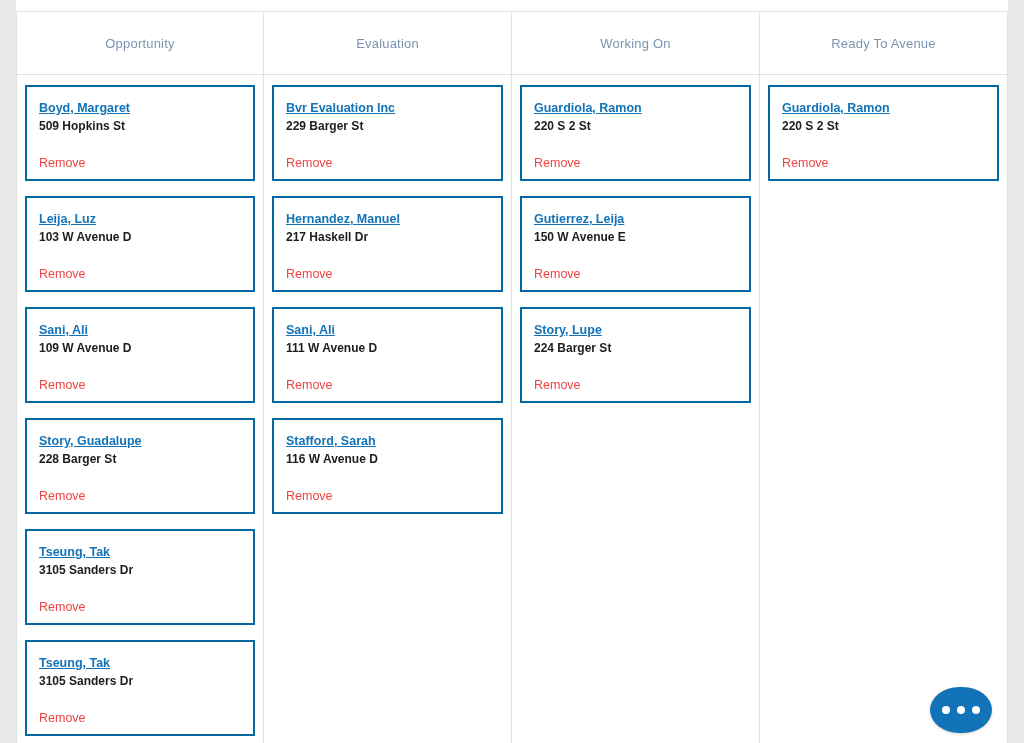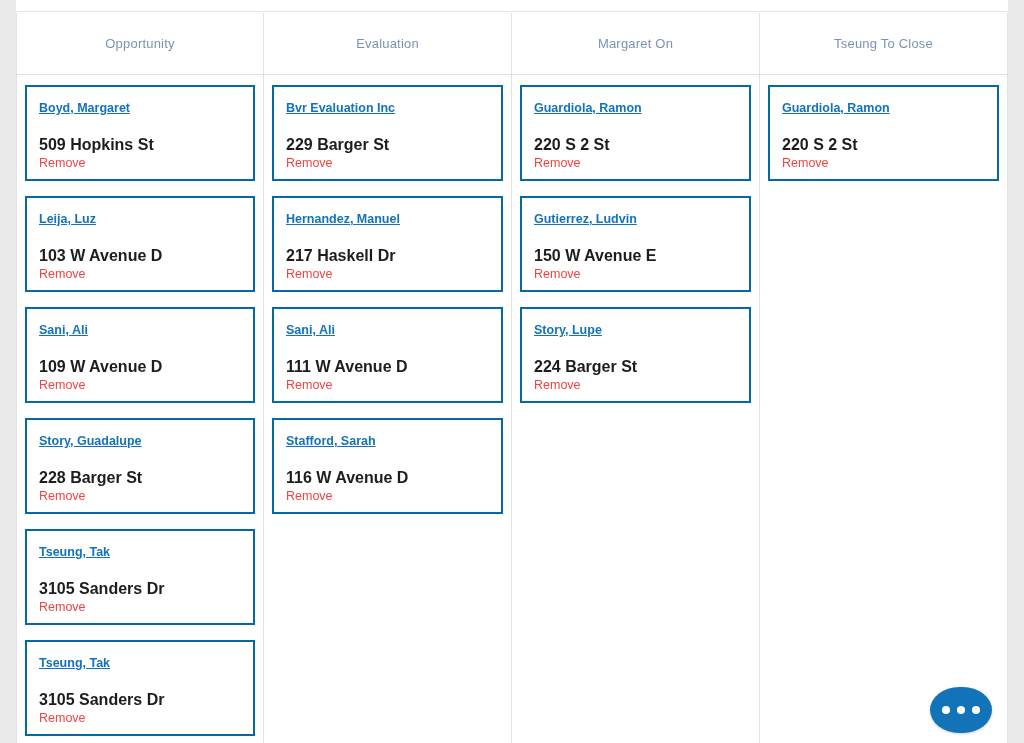--- a/index.html
+++ b/index.html
@@ -202,7 +202,7 @@
         </div>
         <div class="column">
           <div class="column-header">
-            <span class="column-header-title">Margaret On</span>
+            <span class="column-header-title">Working On</span>
           </div>
           <div class="column-body">
             <div class="card"><a class="card-name">Guardiola, Ramon</a><div class="card-address">220 S 2 St</div><a class="card-remove">Remove</a></div>

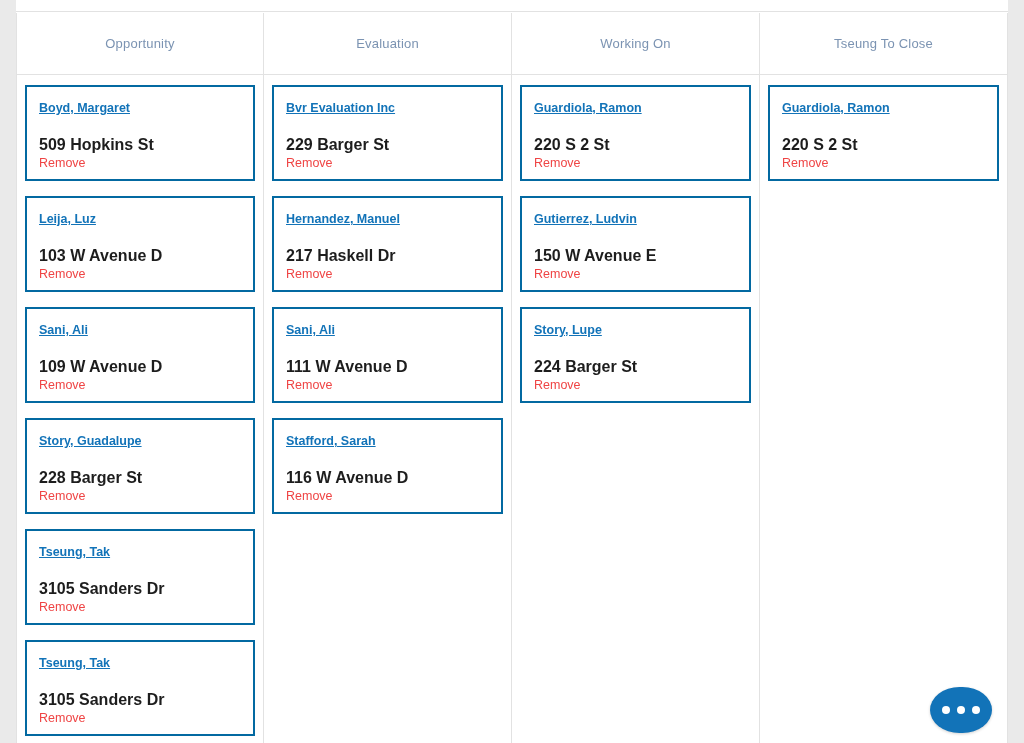--- a/index.html
+++ b/index.html
@@ -212,7 +212,7 @@
         </div>
         <div class="column">
           <div class="column-header">
-            <span class="column-header-title">Tseung To Close</span>
+            <span class="column-header-title">Ready To Avenue</span>
           </div>
           <div class="column-body">
             <div class="card"><a class="card-name">Guardiola, Ramon</a><div class="card-address">220 S 2 St</div><a class="card-remove">Remove</a></div>

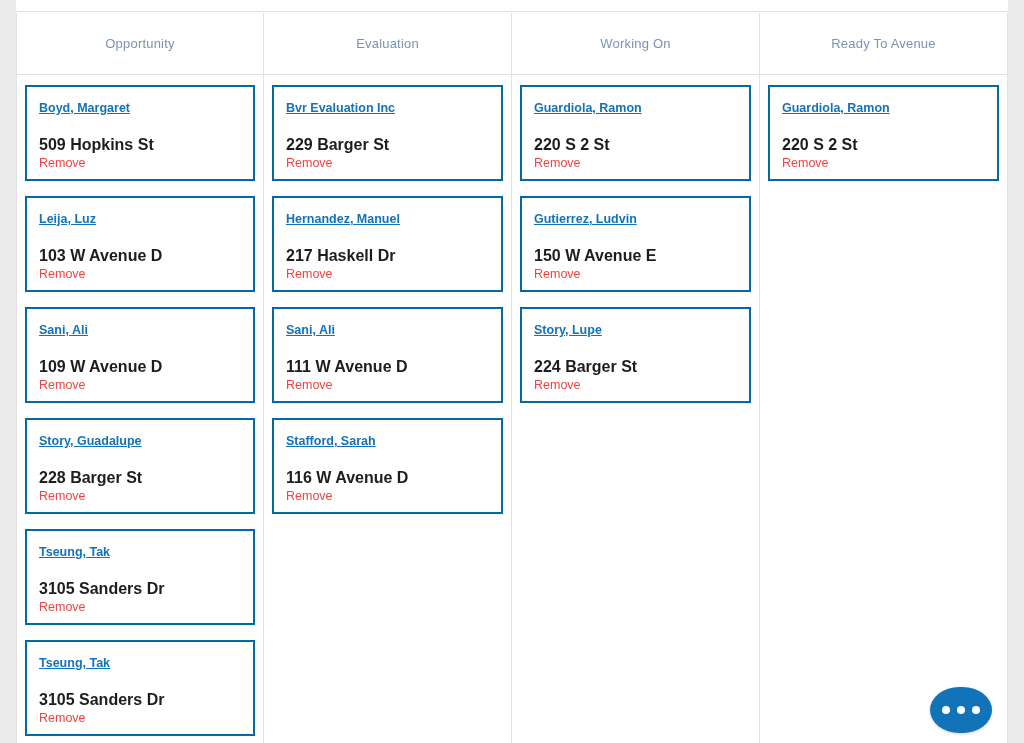--- a/index.html
+++ b/index.html
@@ -121,8 +121,8 @@
   }
 
   .card-address {
-    margin-top: 18px;
-    font-size: 16px;
+    margin-top: 2px;
+    font-size: 12px;
     font-weight: bold;
     color: #1d1d1d;
     line-height: 1.3;

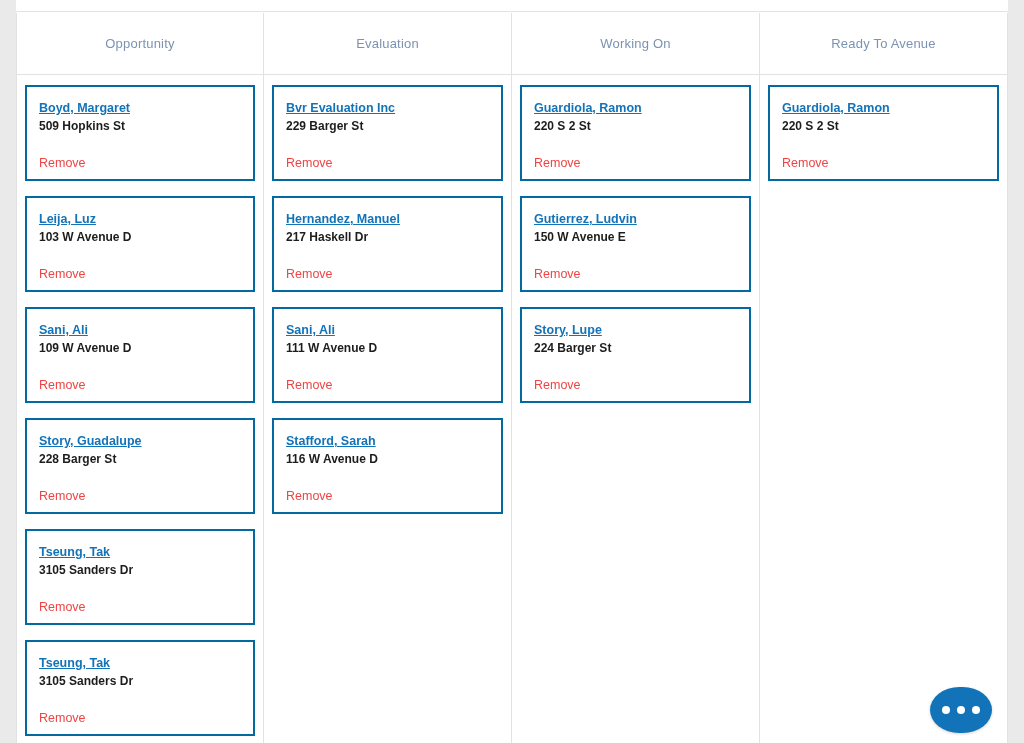--- a/index.html
+++ b/index.html
@@ -206,7 +206,7 @@
           </div>
           <div class="column-body">
             <div class="card"><a class="card-name">Guardiola, Ramon</a><div class="card-address">220 S 2 St</div><a class="card-remove">Remove</a></div>
-            <div class="card"><a class="card-name">Gutierrez, Ludvin</a><div class="card-address">150 W Avenue E</div><a class="card-remove">Remove</a></div>
+            <div class="card"><a class="card-name">Gutierrez, Leija</a><div class="card-address">150 W Avenue E</div><a class="card-remove">Remove</a></div>
             <div class="card"><a class="card-name">Story, Lupe</a><div class="card-address">224 Barger St</div><a class="card-remove">Remove</a></div>
           </div>
         </div>

